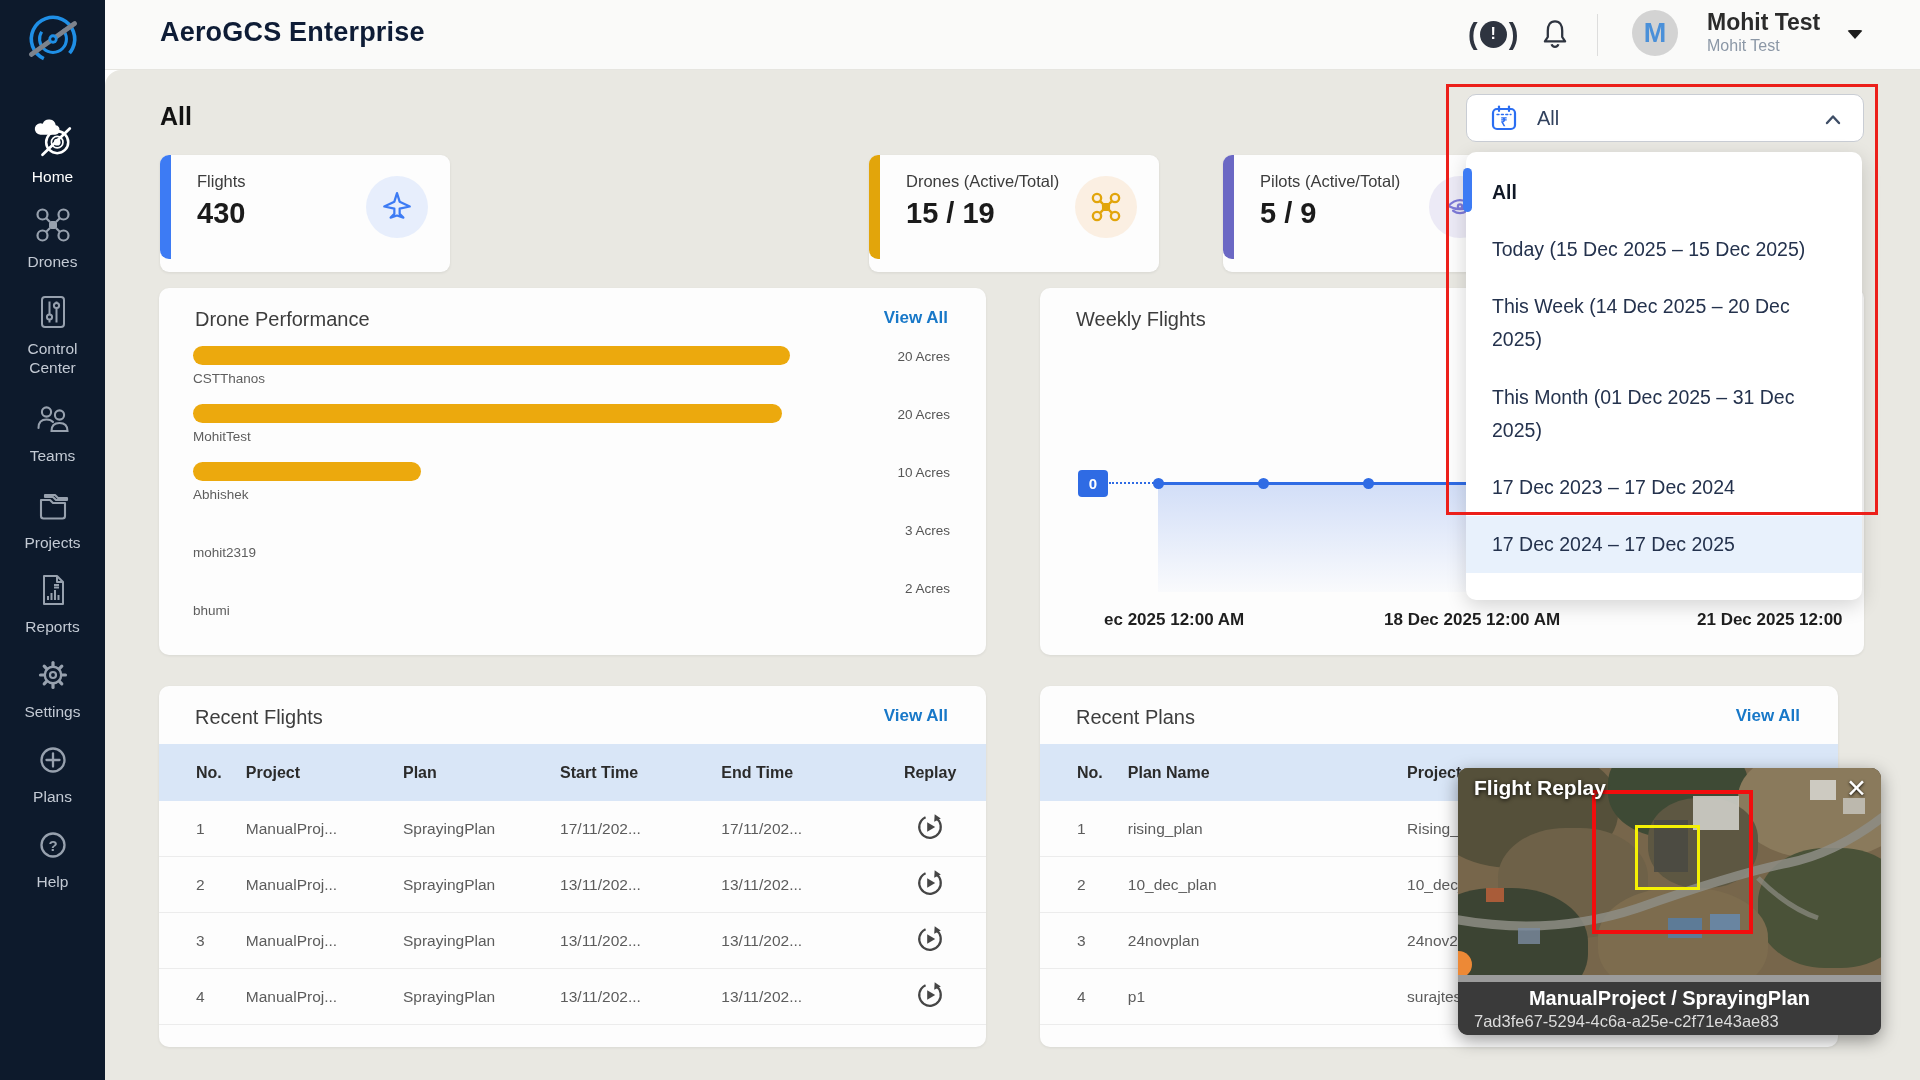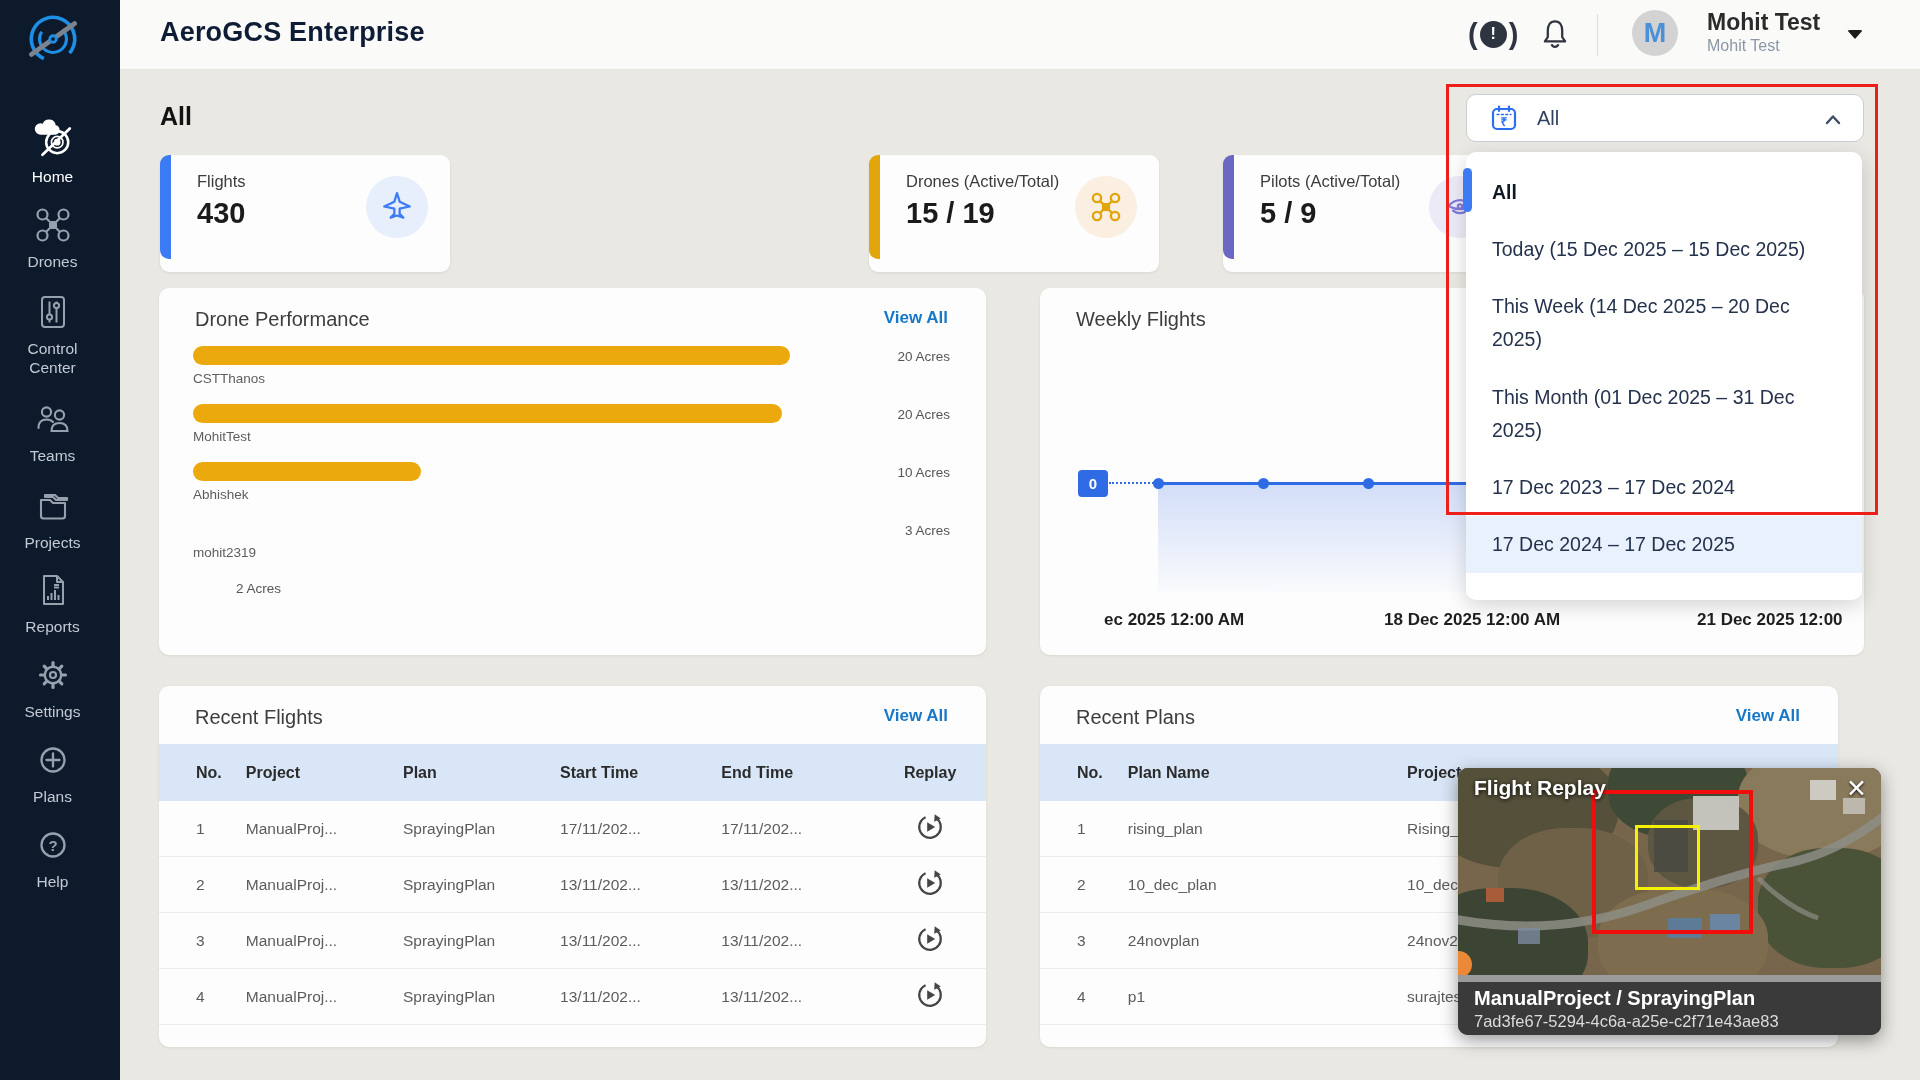--- a/index.html
+++ b/index.html
@@ -7,7 +7,7 @@
   #screen { position:relative; width:1920px; height:1080px; overflow:hidden; background:#fff; }
 
   
-  .sidebar { position:absolute; left:0; top:0; width:120px; height:1080px; background:#0D1A2C; z-index:100; }
+  .sidebar { position:absolute; left:0; top:0; width:105px; height:1080px; background:#0D1A2C; z-index:100; }
   .logo { position:absolute; left:22px; top:8px; width:62px; height:62px; }
   .nav-item { position:absolute; left:0; width:105px; display:flex; flex-direction:column; align-items:center; cursor:pointer; }
   .nav-item .nav-label { margin-top:3px; font-size:15.5px; color:#c3cad4; text-align:center; line-height:1.25; width:96px; }

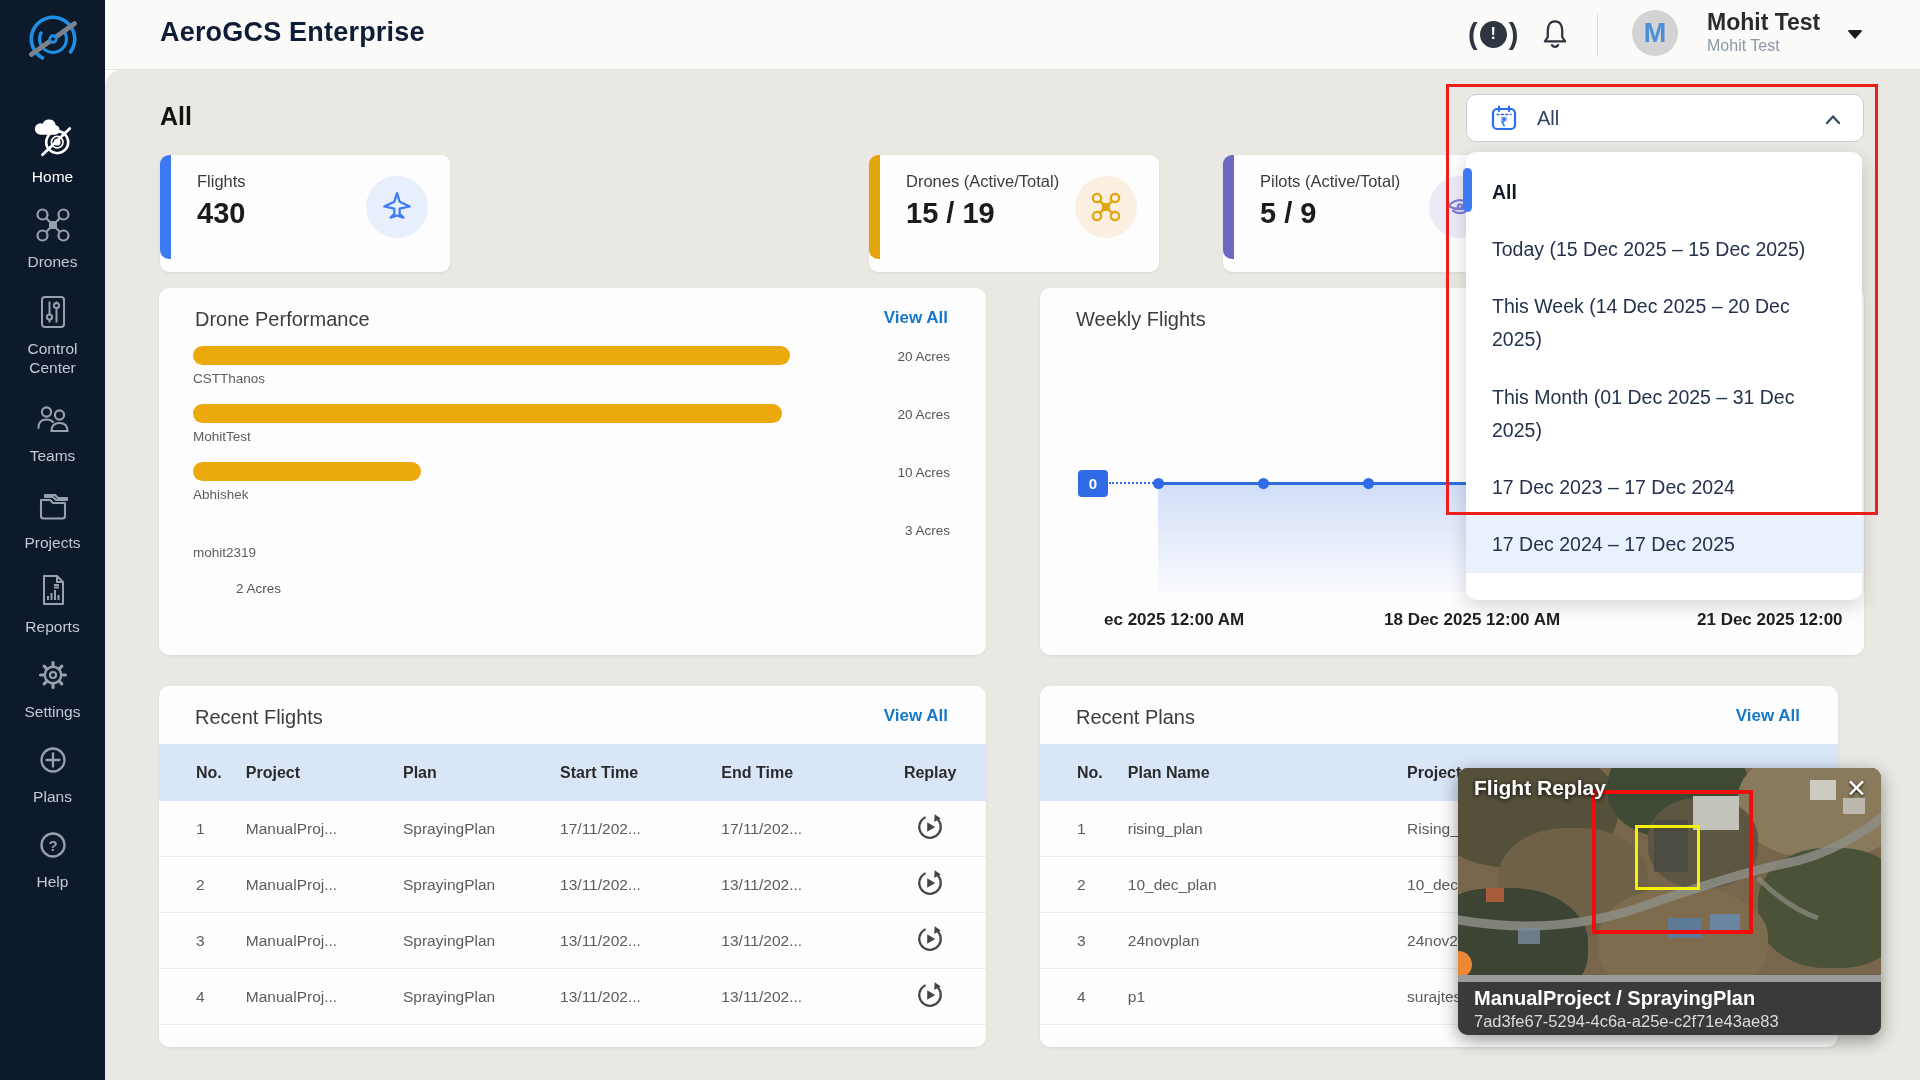--- a/index.html
+++ b/index.html
@@ -368,6 +368,10 @@
         <div class="dp-val">3 Acres</div>
       </div>
       <div class="dp-row">
+        <div class="dp-left">
+          <div class="dp-bar" style="width: 0px;"></div>
+          <div class="dp-name">bhumi</div>
+        </div>
         <div class="dp-val">2 Acres</div>
       </div>
     </div>

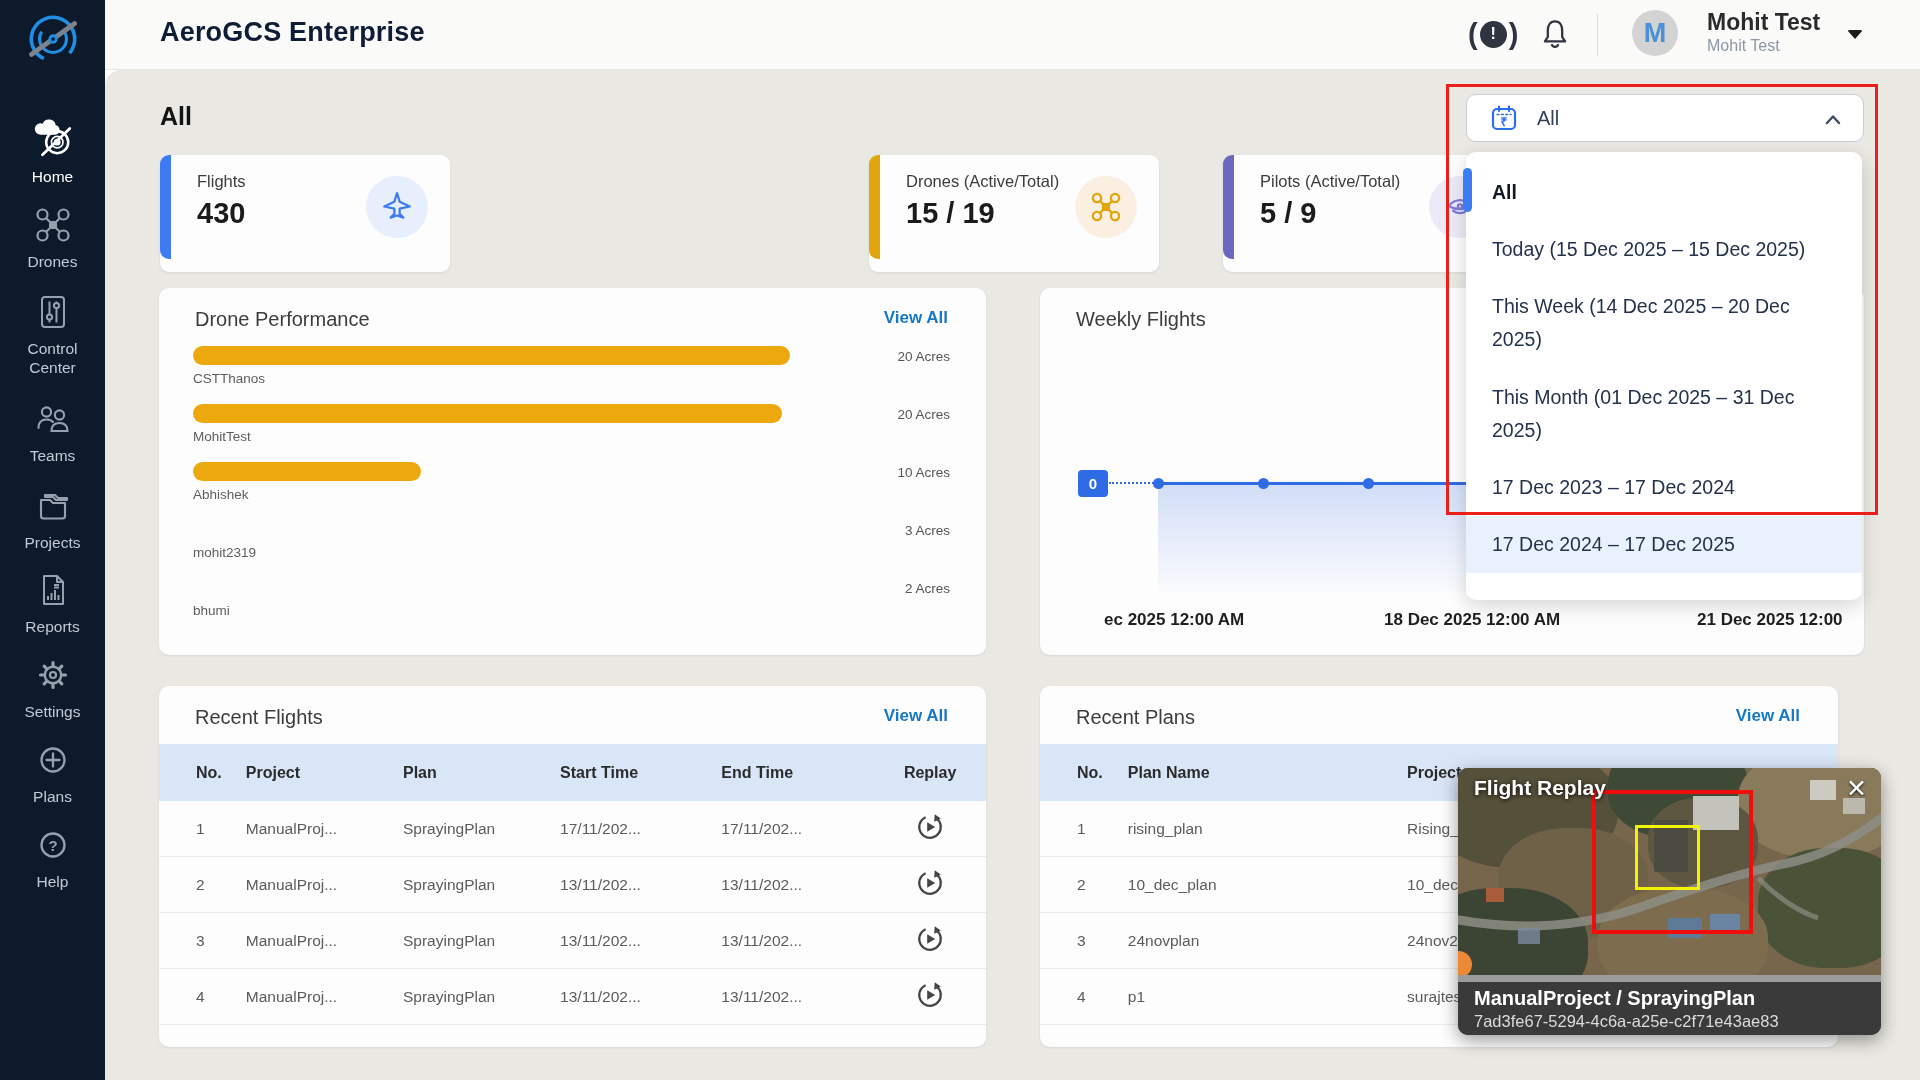--- a/index.html
+++ b/index.html
@@ -100,7 +100,7 @@
   .rp-marker { position:absolute; left:-13px; top:183px; width:27px; height:27px; border-radius:50%; background:#ED8936; z-index:5; }
   .rp-strip { position:absolute; left:0; top:207px; width:423px; height:7px; background:#9b9b9b; }
   .rp-textbar { position:absolute; left:0; top:214px; width:423px; height:53px; background:#3a3a3a; padding:5px 16px 0; }
-  .rp-line1 { font-size:20px; font-weight:700; color:#fff; }
+  .rp-line1 { font-size:20px; font-weight:700; color:#fff;text-align:center; }
   .rp-line2 { font-size:16.5px; color:#dcdcdc; margin-top:2px; }
   .blob { position:absolute; border-radius:45%; }
 </style>

